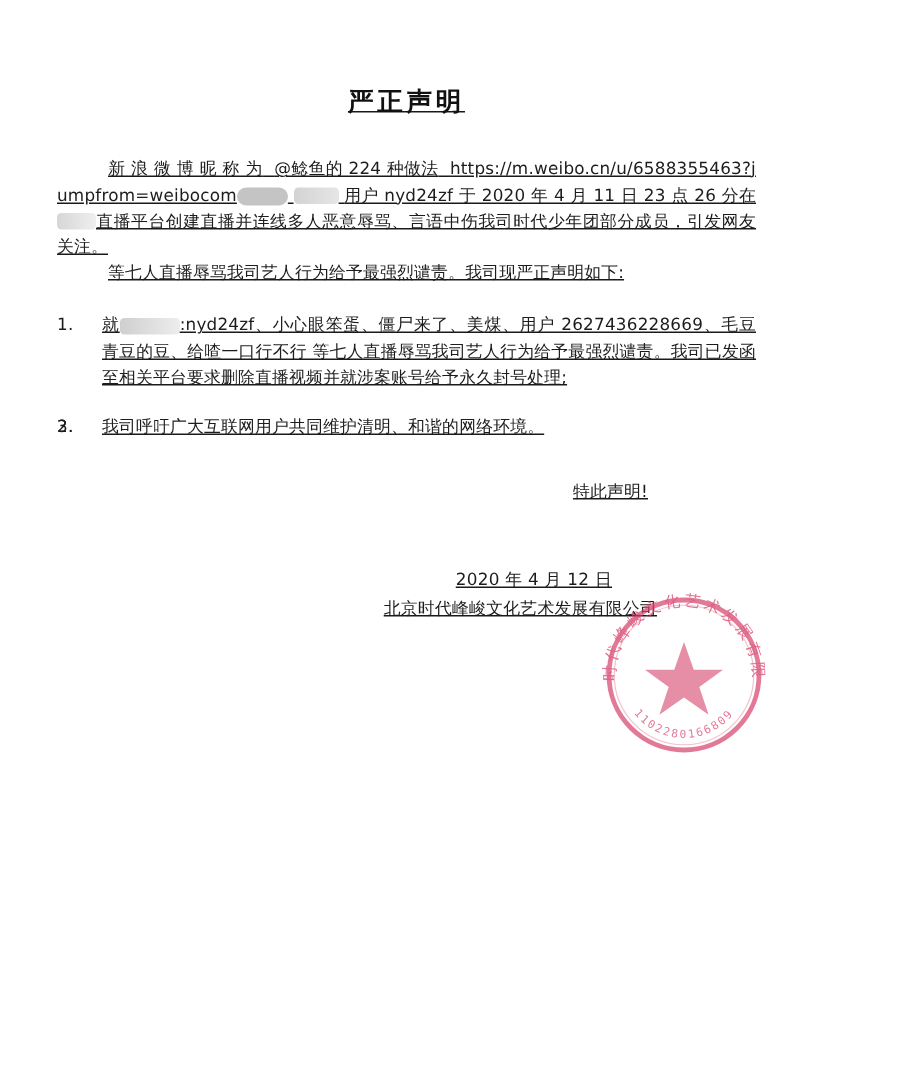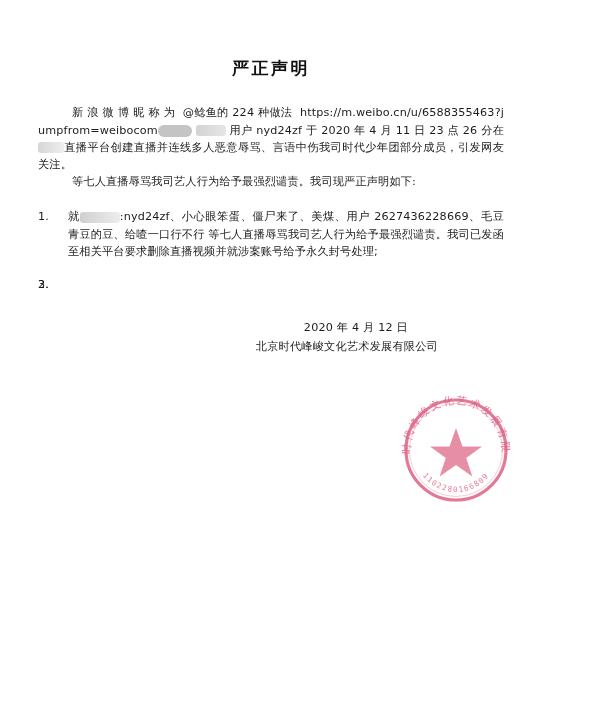--- a/index.html
+++ b/index.html
@@ -23,6 +23,7 @@
     height: 723px;
     background: #ffffff;
     box-sizing: border-box;
+    text-decoration: underline;
   }
 
   

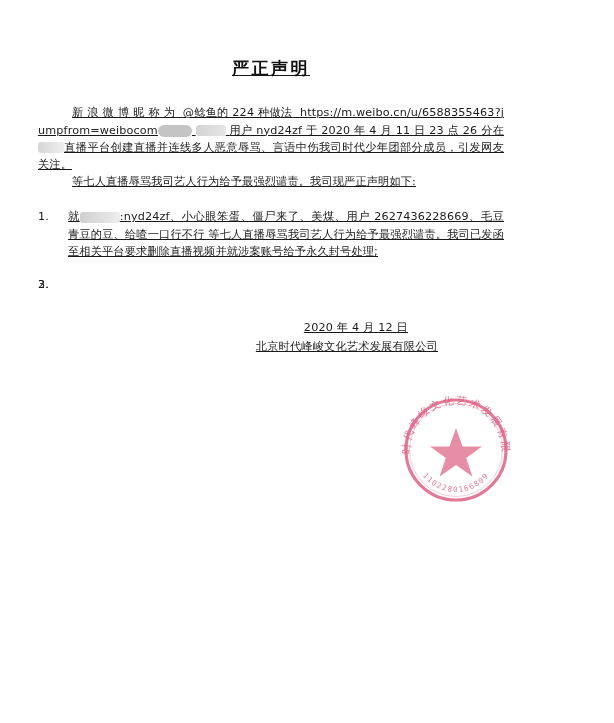--- a/index.html
+++ b/index.html
@@ -154,7 +154,7 @@
         <span class="marker">2.</span>
       </li>
       <li class="num-item">
-        <span class="marker">3.</span>
+        <span class="marker">3.</span><span>我司呼吁广大互联网用户共同维护清明、和谐的网络环境。</span>
       </li>
     </ol>
   </div>

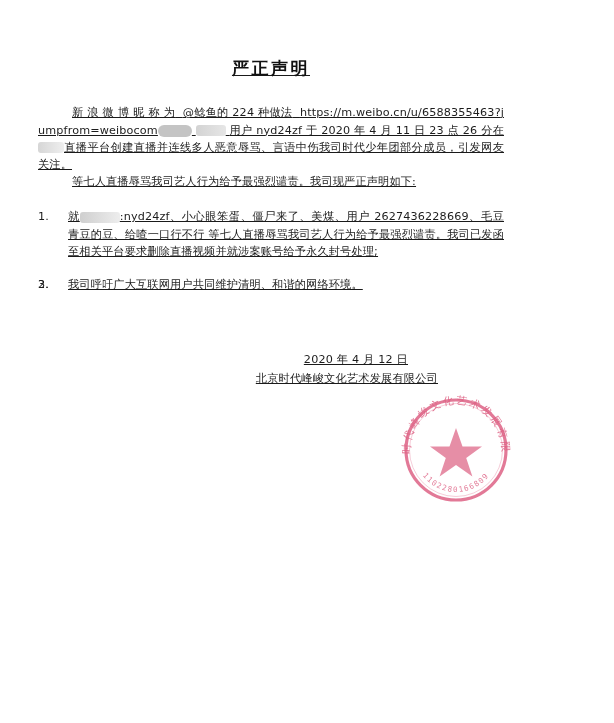--- a/index.html
+++ b/index.html
@@ -159,6 +159,9 @@
     </ol>
   </div>
 
+  <div class="closing">
+    <span class="closing-inner">特此声明!</span>
+  </div>
 
   <div class="sign-block">
     <div class="sign-date">2020 年 4 月 12 日</div>

